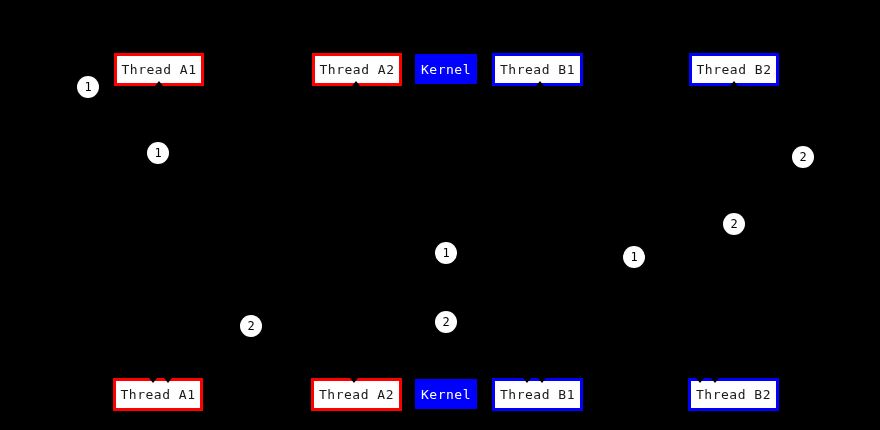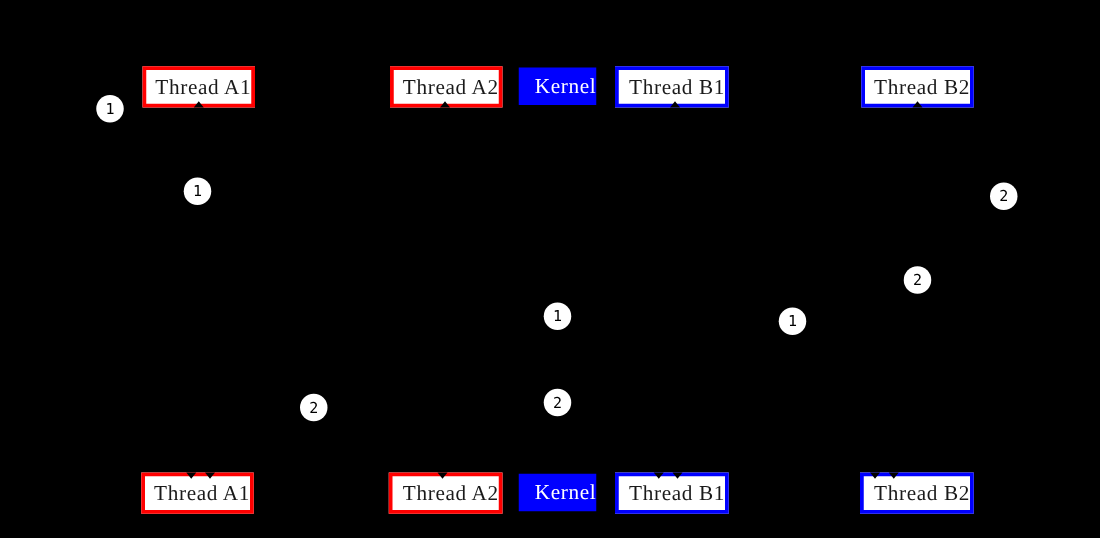--- a/index.html
+++ b/index.html
@@ -21,12 +21,11 @@
     background: var(--box-fill, #ffffff);
     display: flex;
     align-items: center;
-    justify-content: flex-end;
-    font-size: 17px;
+    justify-content: center;
+    font-size: 13px;
     letter-spacing: 0.5px;
     color: var(--box-text, #1a1a1a);
     white-space: nowrap;
-    font-family: Liberation Serif, serif;
   }
   .thread-a { border: 3px solid var(--red, #ff0000); }
   .thread-b { border: 3px solid var(--blue, #0000ff); }

